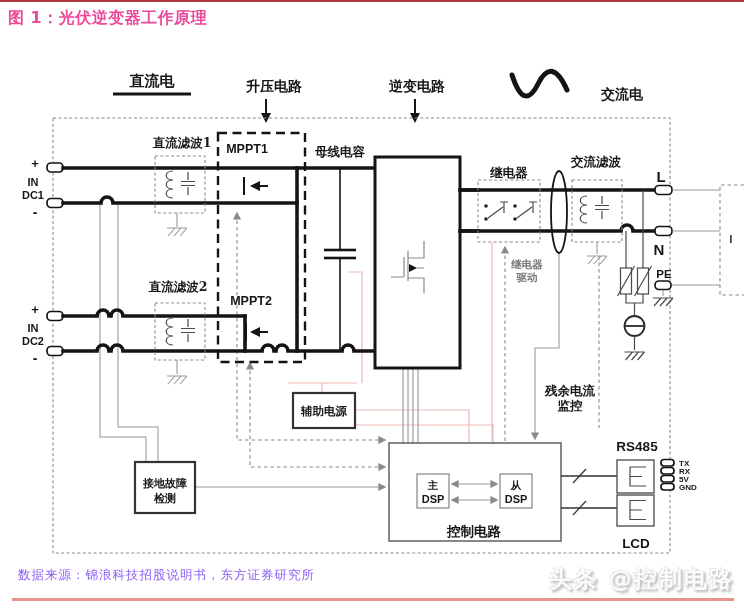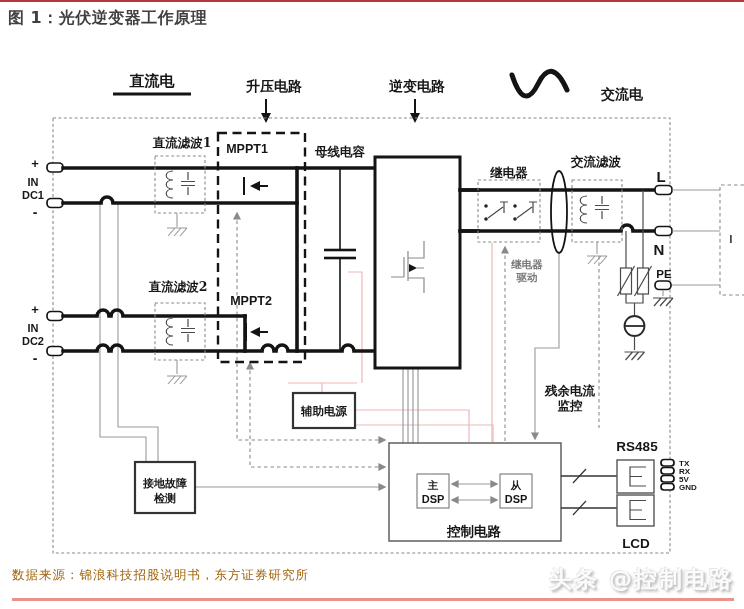--- a/index.html
+++ b/index.html
@@ -7,7 +7,7 @@
         font-family:"Liberation Sans",sans-serif;}
   .topline{position:absolute;left:0;top:0;width:744px;height:2px;background:#b23a3a;}
   .title{position:absolute;left:8px;top:8px;margin:0;font-size:16px;font-weight:bold;
-         color:#404040;font-family:"DejaVu Sans",sans-serif;letter-spacing:.5px;text-align:right;}
+         color:#ec4899;font-family:"DejaVu Sans",sans-serif;letter-spacing:.5px;text-align:right;}
   .source{position:absolute;left:12px;top:567px;font-size:12.5px;color:#a16207;
           font-family:Liberation Mono, monospace;letter-spacing:1px;}
   .watermark{position:absolute;right:10px;top:564px;font-size:23px;font-weight:bold;

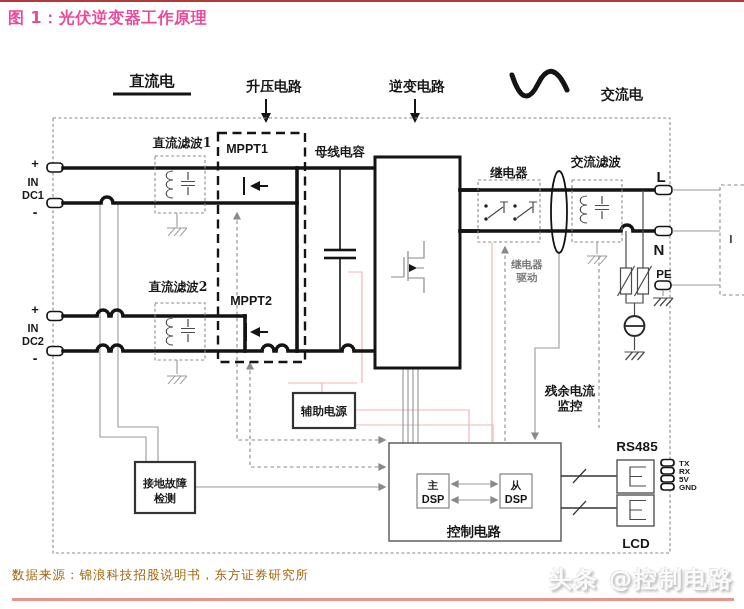--- a/index.html
+++ b/index.html
@@ -8,7 +8,7 @@
   .topline{position:absolute;left:0;top:0;width:744px;height:2px;background:#b23a3a;}
   .title{position:absolute;left:8px;top:8px;margin:0;font-size:16px;font-weight:bold;
          color:#ec4899;font-family:"DejaVu Sans",sans-serif;letter-spacing:.5px;text-align:right;}
-  .source{position:absolute;left:12px;top:567px;font-size:12.5px;color:#a16207;
+  .source{position:absolute;left:18px;top:567px;font-size:12.5px;color:#8b5cf6;
           font-family:Liberation Mono, monospace;letter-spacing:1px;}
   .watermark{position:absolute;right:10px;top:564px;font-size:23px;font-weight:bold;
           font-family:"DejaVu Sans",sans-serif;color:#fbfbfb;letter-spacing:2px;

